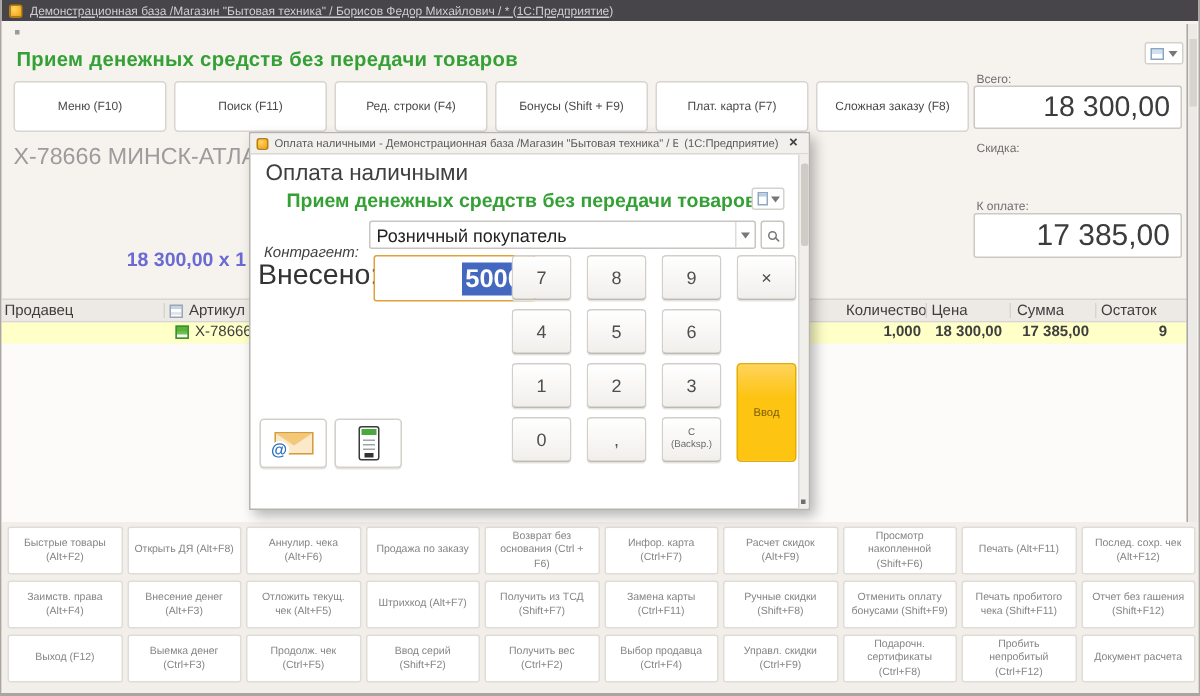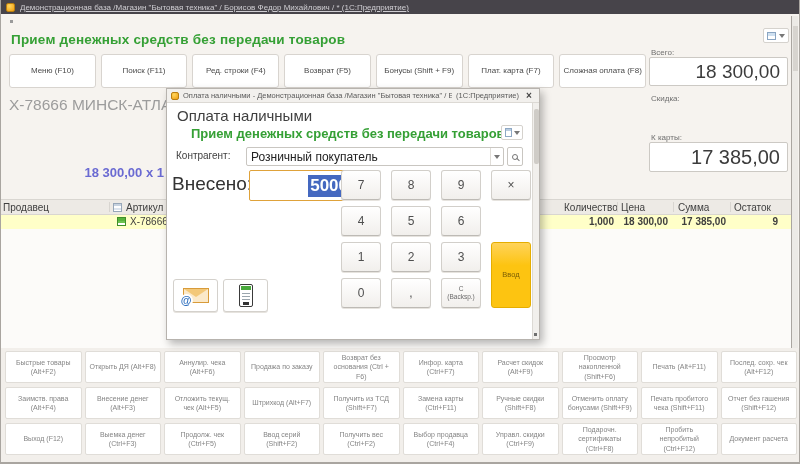--- a/index.html
+++ b/index.html
@@ -130,7 +130,6 @@
       <div class="tb-btn">Меню (F10)</div>
       <div class="tb-btn">Поиск (F11)</div>
       <div class="tb-btn">Ред. строки (F4)</div>
-      <div class="tb-btn">Возврат (F5)</div>
       <div class="tb-btn">Бонусы (Shift + F9)</div>
       <div class="tb-btn">Плат. карта (F7)</div>
       <div class="tb-btn">Сложная оплата (F8)</div>

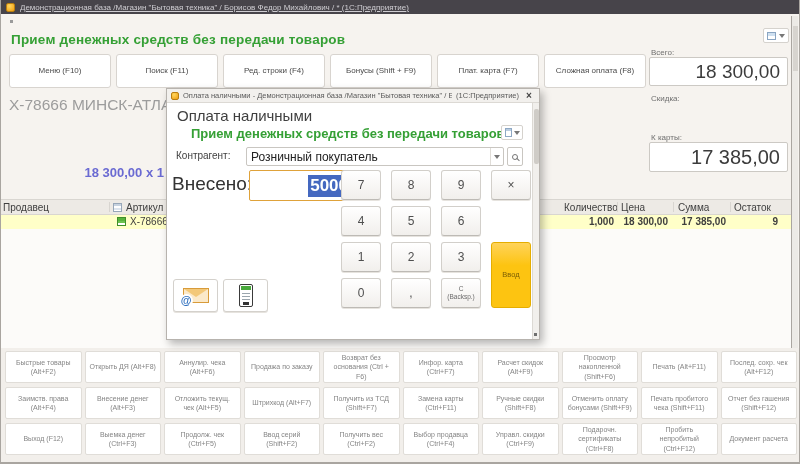--- a/index.html
+++ b/index.html
@@ -132,7 +132,7 @@
       <div class="tb-btn">Ред. строки (F4)</div>
       <div class="tb-btn">Бонусы (Shift + F9)</div>
       <div class="tb-btn">Плат. карта (F7)</div>
-      <div class="tb-btn">Сложная оплата (F8)</div>
+      <div class="tb-btn">Сложная заказу (F8)</div>
     </div>
 
   <div class="tot-label" style="top:48px">Всего:</div>

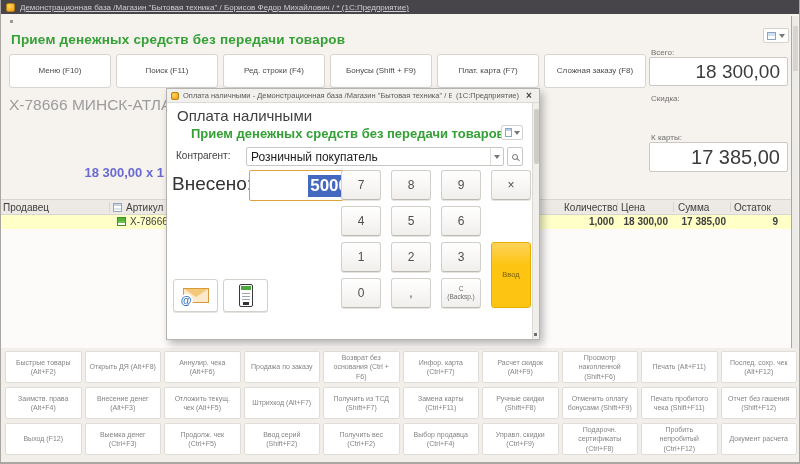--- a/index.html
+++ b/index.html
@@ -138,7 +138,7 @@
   <div class="tot-label" style="top:48px">Всего:</div>
   <div class="tot-box" style="top:57px;height:29px;font-size:19px">18 300,00</div>
   <div class="tot-label" style="top:94px">Скидка:</div>
-  <div class="tot-label" style="top:133px">К карты:</div>
+  <div class="tot-label" style="top:133px">К оплате:</div>
   <div class="tot-box" style="top:142px;height:30px;font-size:20px">17 385,00</div>
 
   <div class="product-name">X-78666 МИНСК-АТЛАНТ</div>

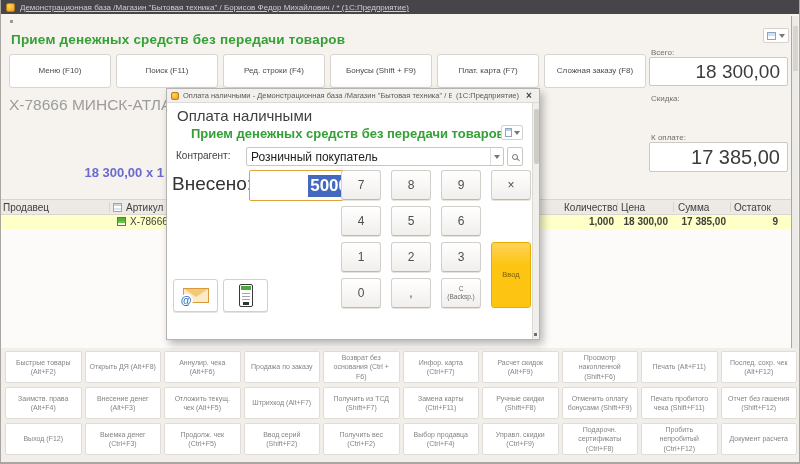--- a/index.html
+++ b/index.html
@@ -70,7 +70,7 @@
   .dlg-head-btn{position:absolute;left:334px;top:22px;width:22px;height:15px;background:#fff;border:1px solid #d5d2cd;
                 border-radius:2px;display:flex;align-items:center;justify-content:center;gap:2px;}
   .mini-doc{width:7px;height:9px;background:#fff;border:1px solid #8ea8c4;box-shadow:inset 0 2px 0 #b9cce0;}
-  .cp-label{position:absolute;left:9px;top:47px;font-size:10px;color:#3f3f3f;}
+  .cp-label{position:absolute;left:9px;top:60px;font-size:10px;color:#3f3f3f;font-style:italic;}
   .cp-input{position:absolute;left:79px;top:44px;width:258px;height:19px;background:#fff;border:1px solid #c9c6c1;
             border-radius:2px;display:flex;align-items:center;}
   .cp-text{flex:1;font-size:12px;color:#222;padding-left:4px;white-space:nowrap;overflow:hidden;}

